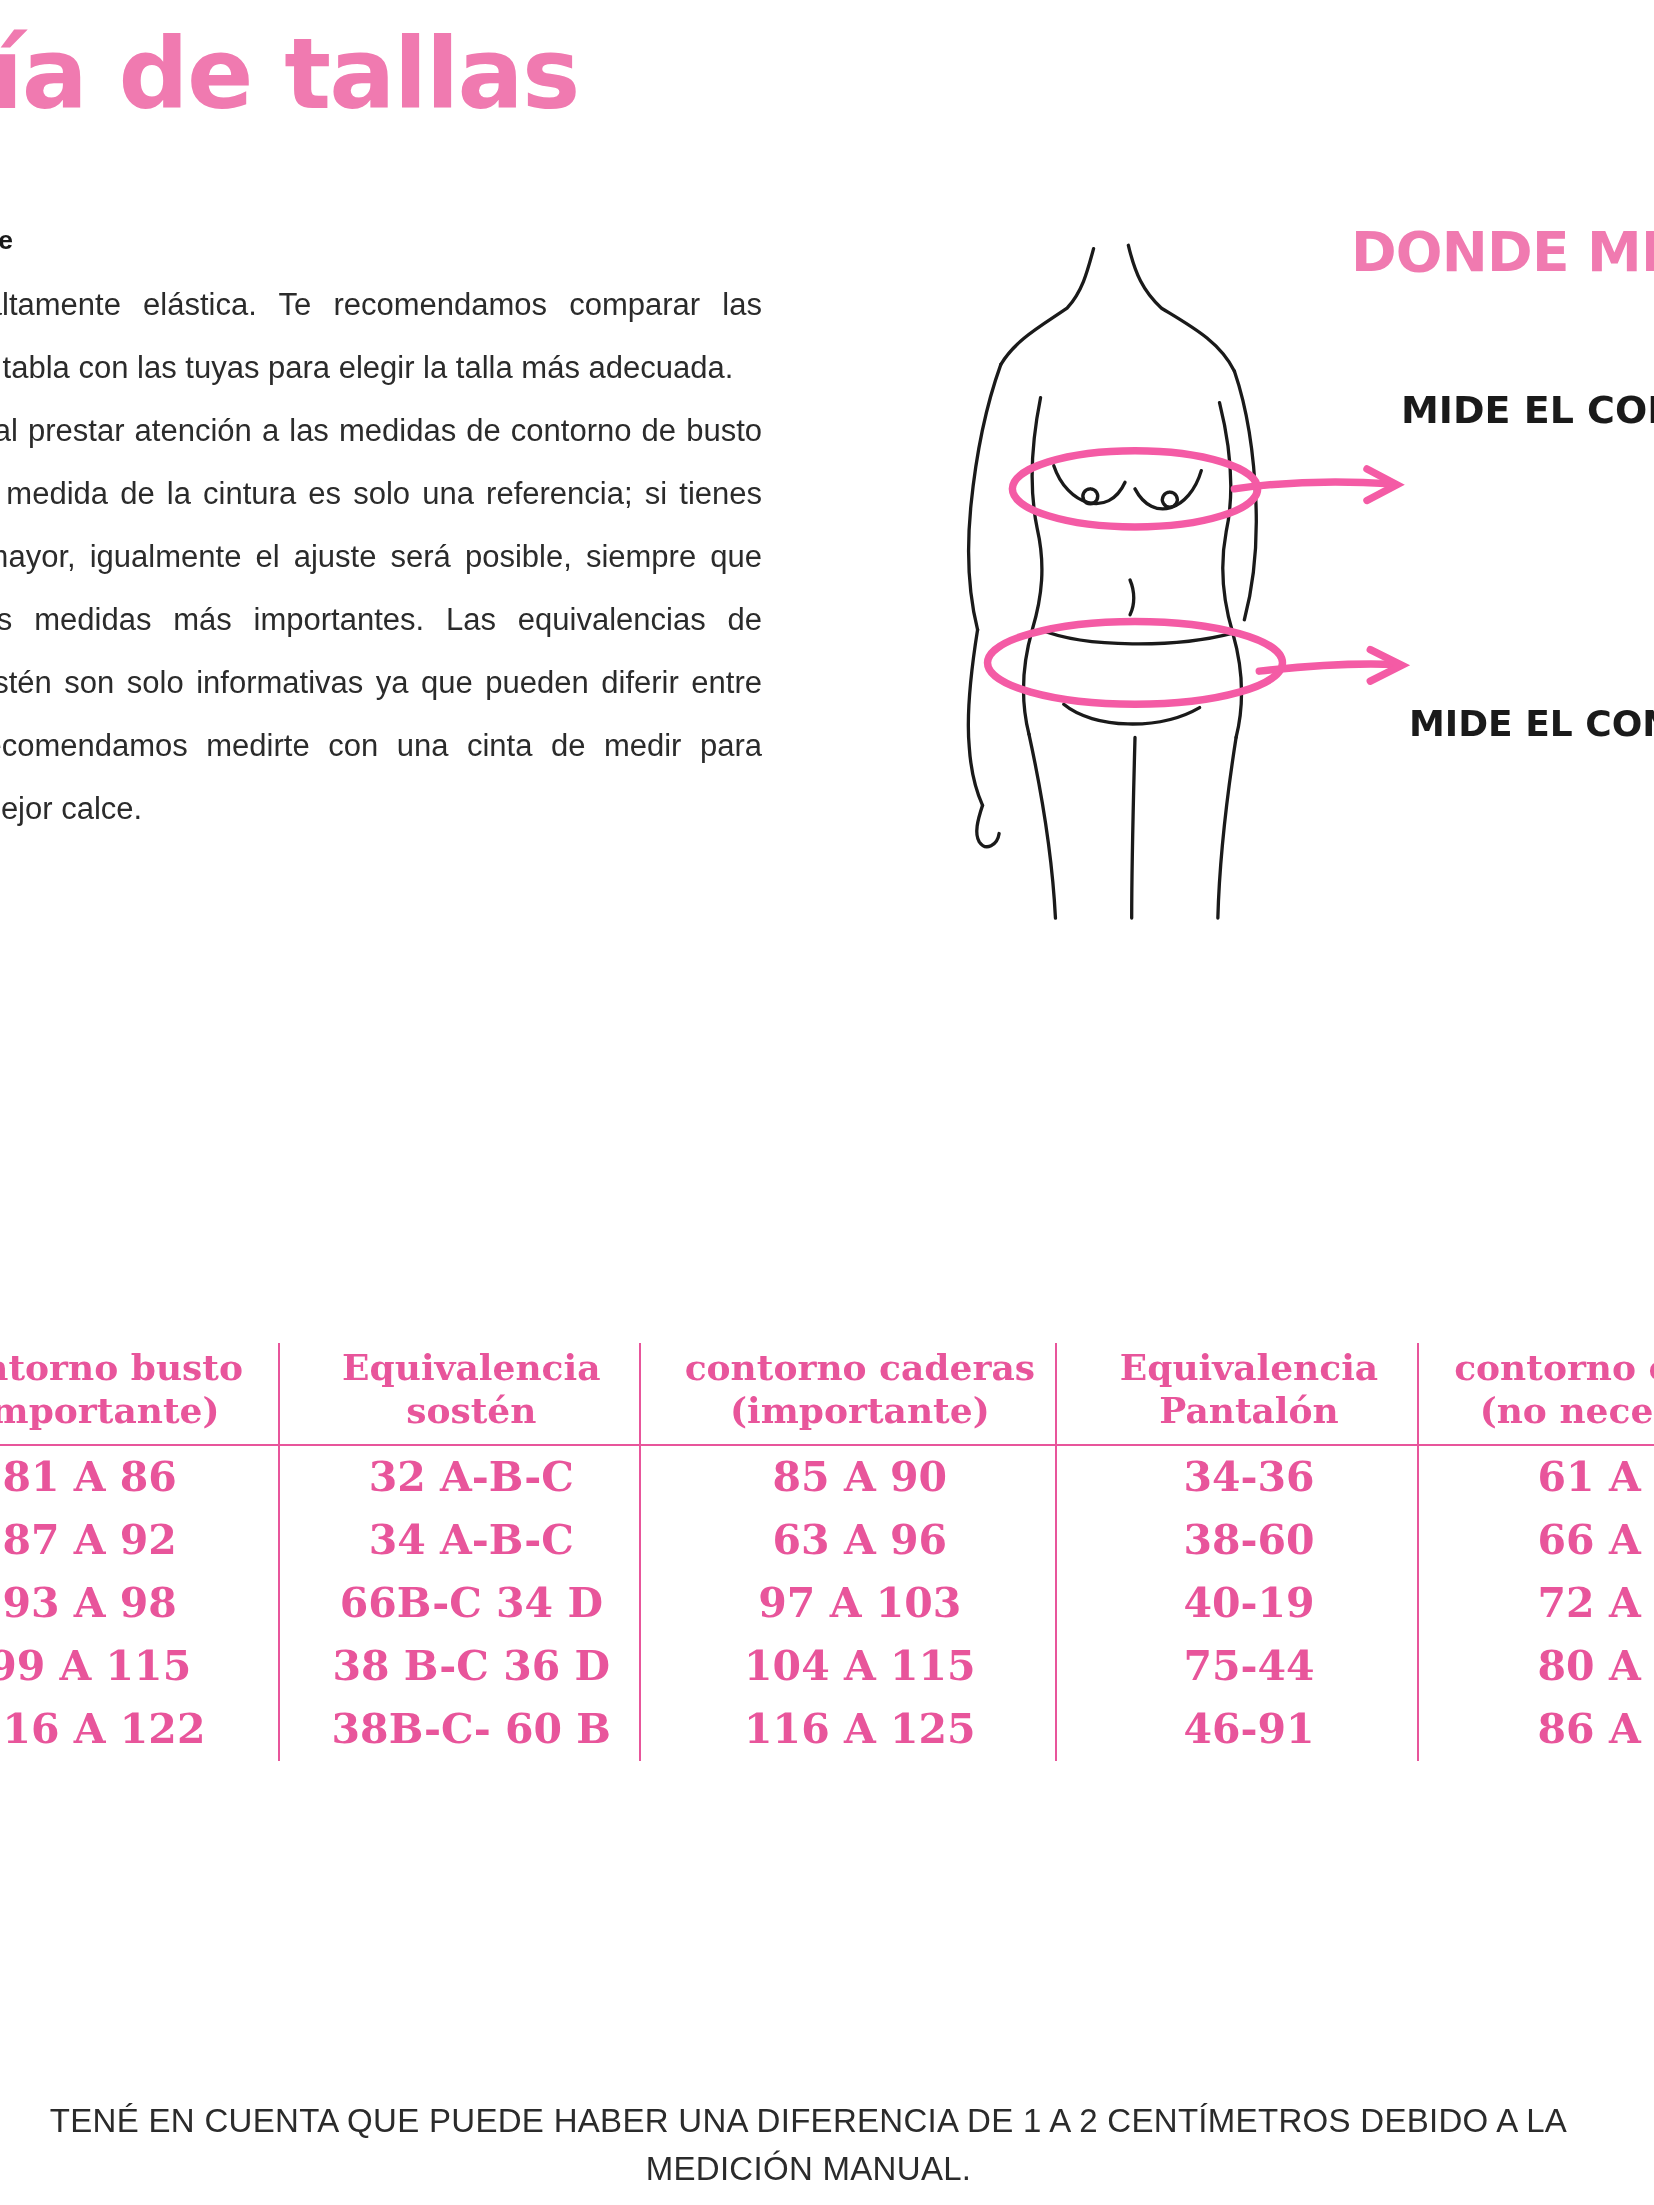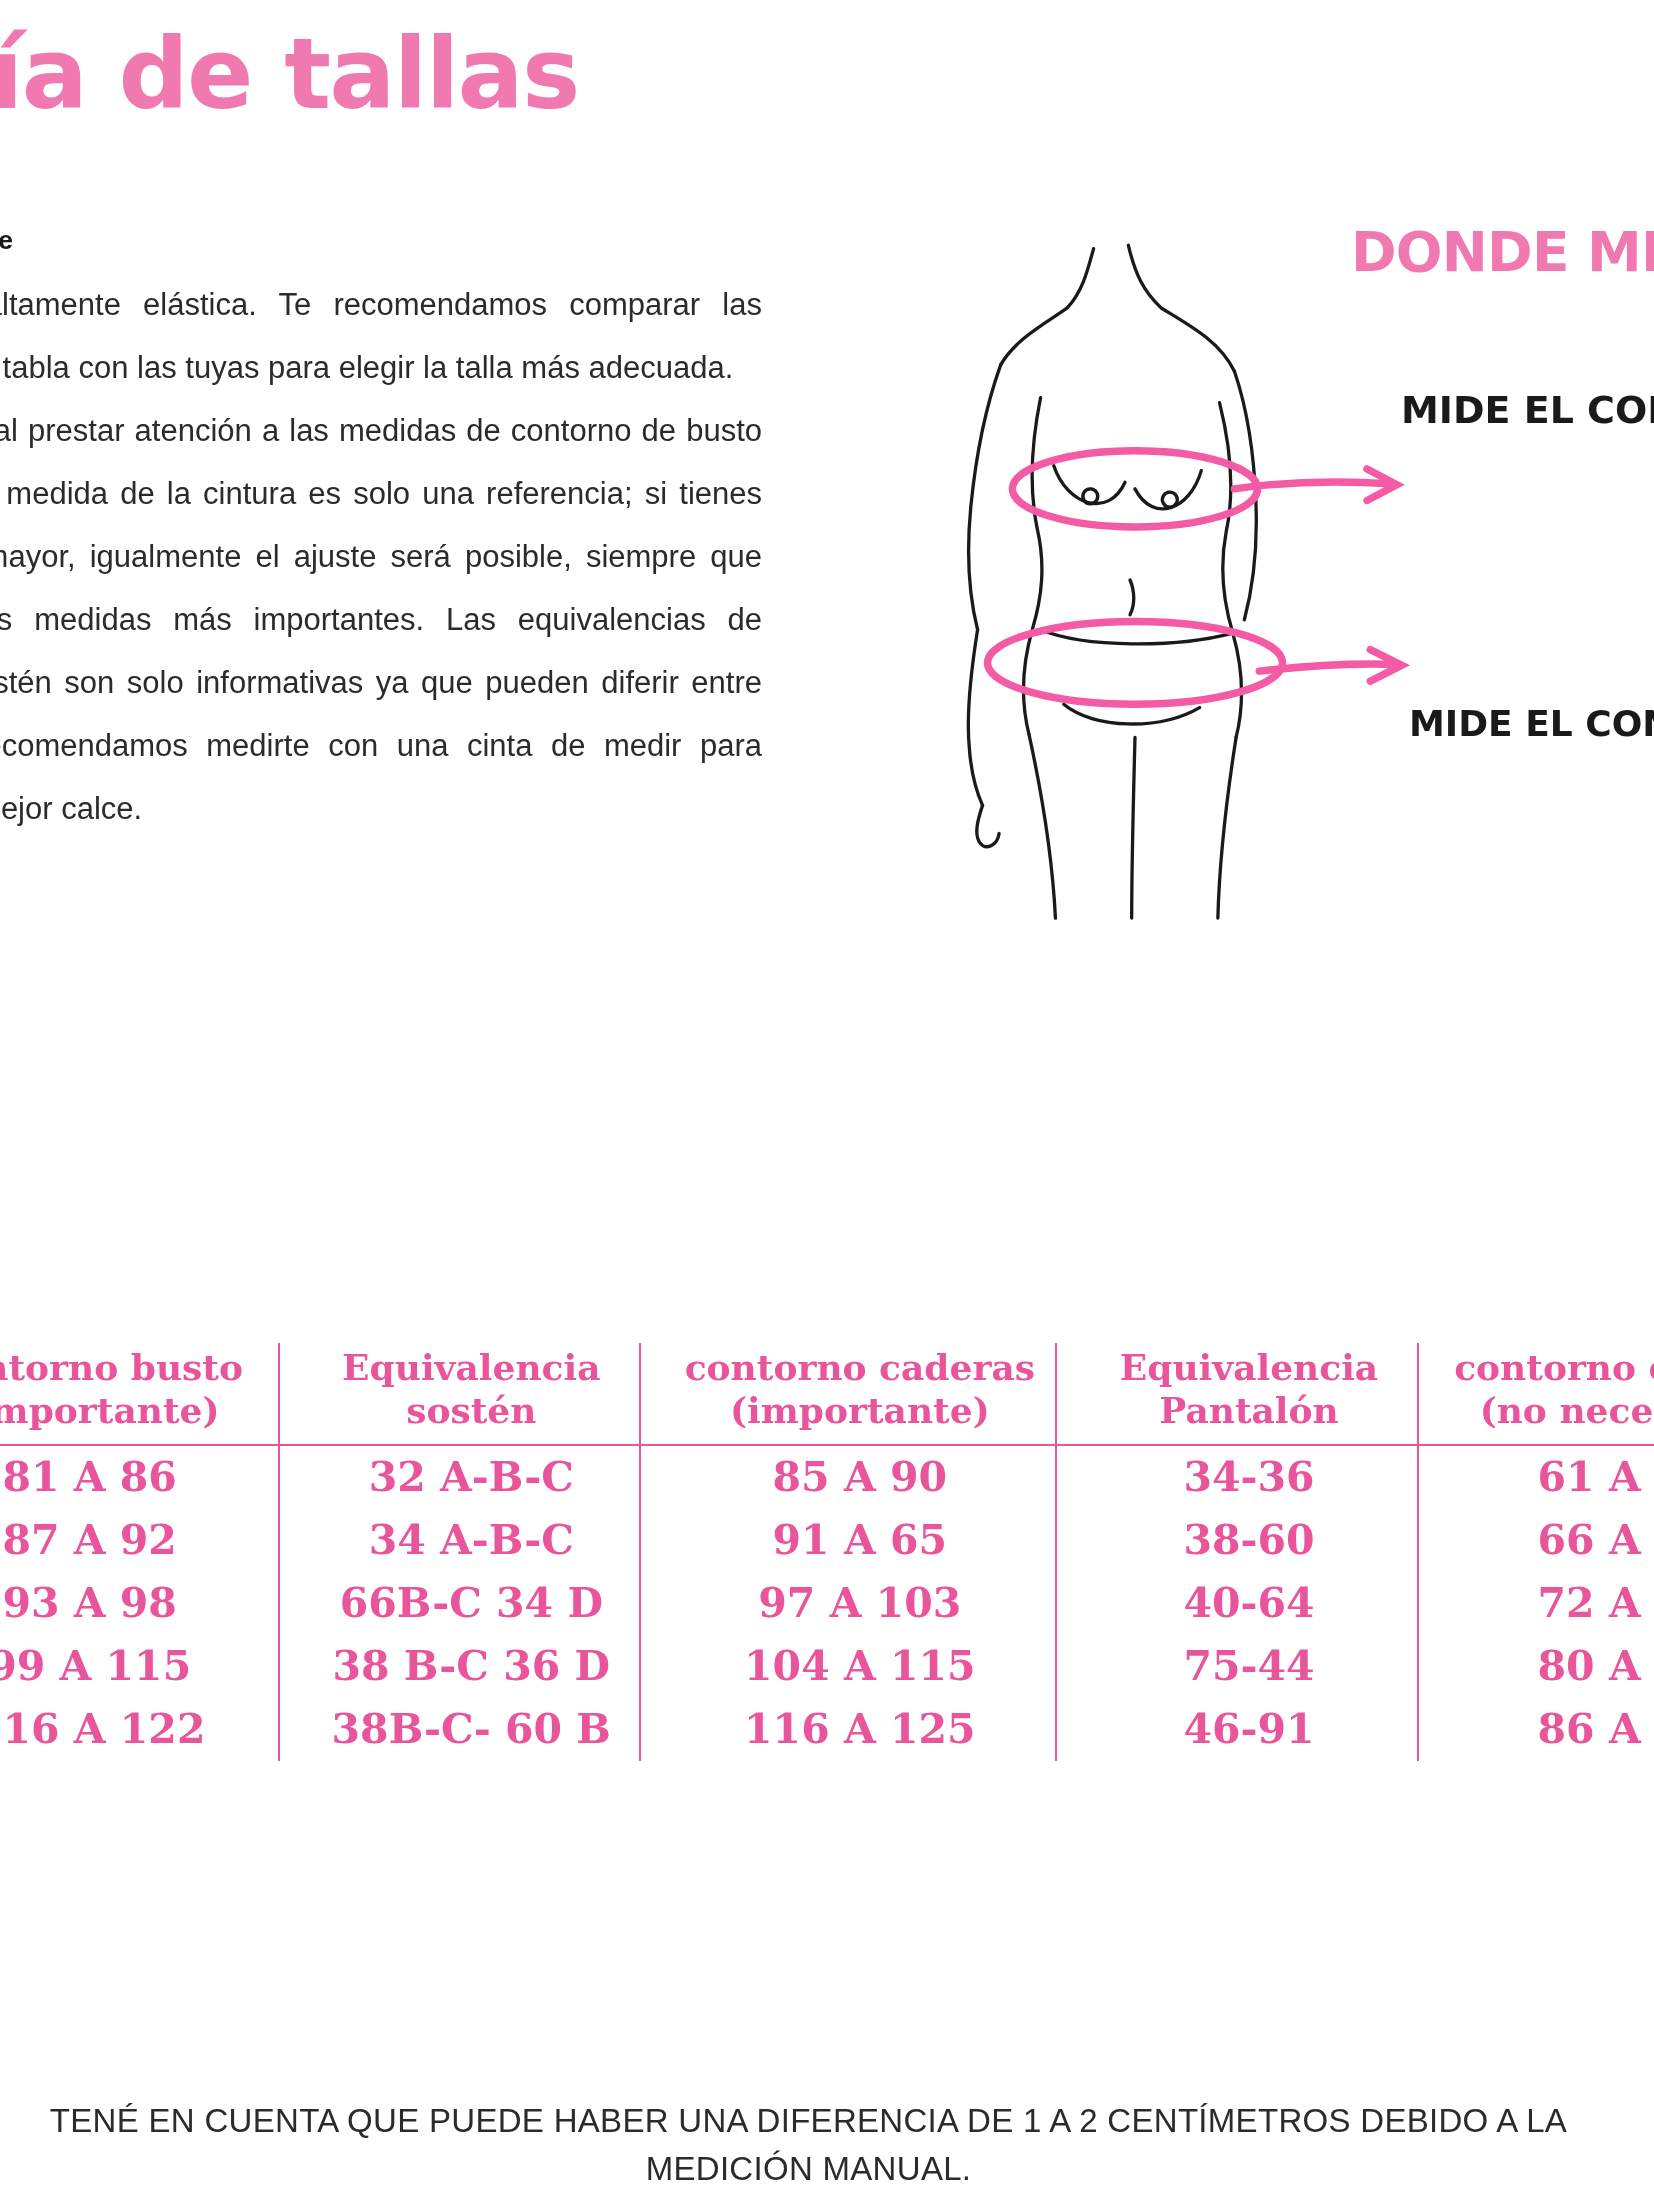--- a/index.html
+++ b/index.html
@@ -237,7 +237,7 @@
       <tr>
         <td>87 A 92</td>
         <td>34 A-B-C</td>
-        <td>91 A 65</td>
+        <td>63 A 96</td>
         <td>38-60</td>
         <td>66 A 72</td>
       </tr>

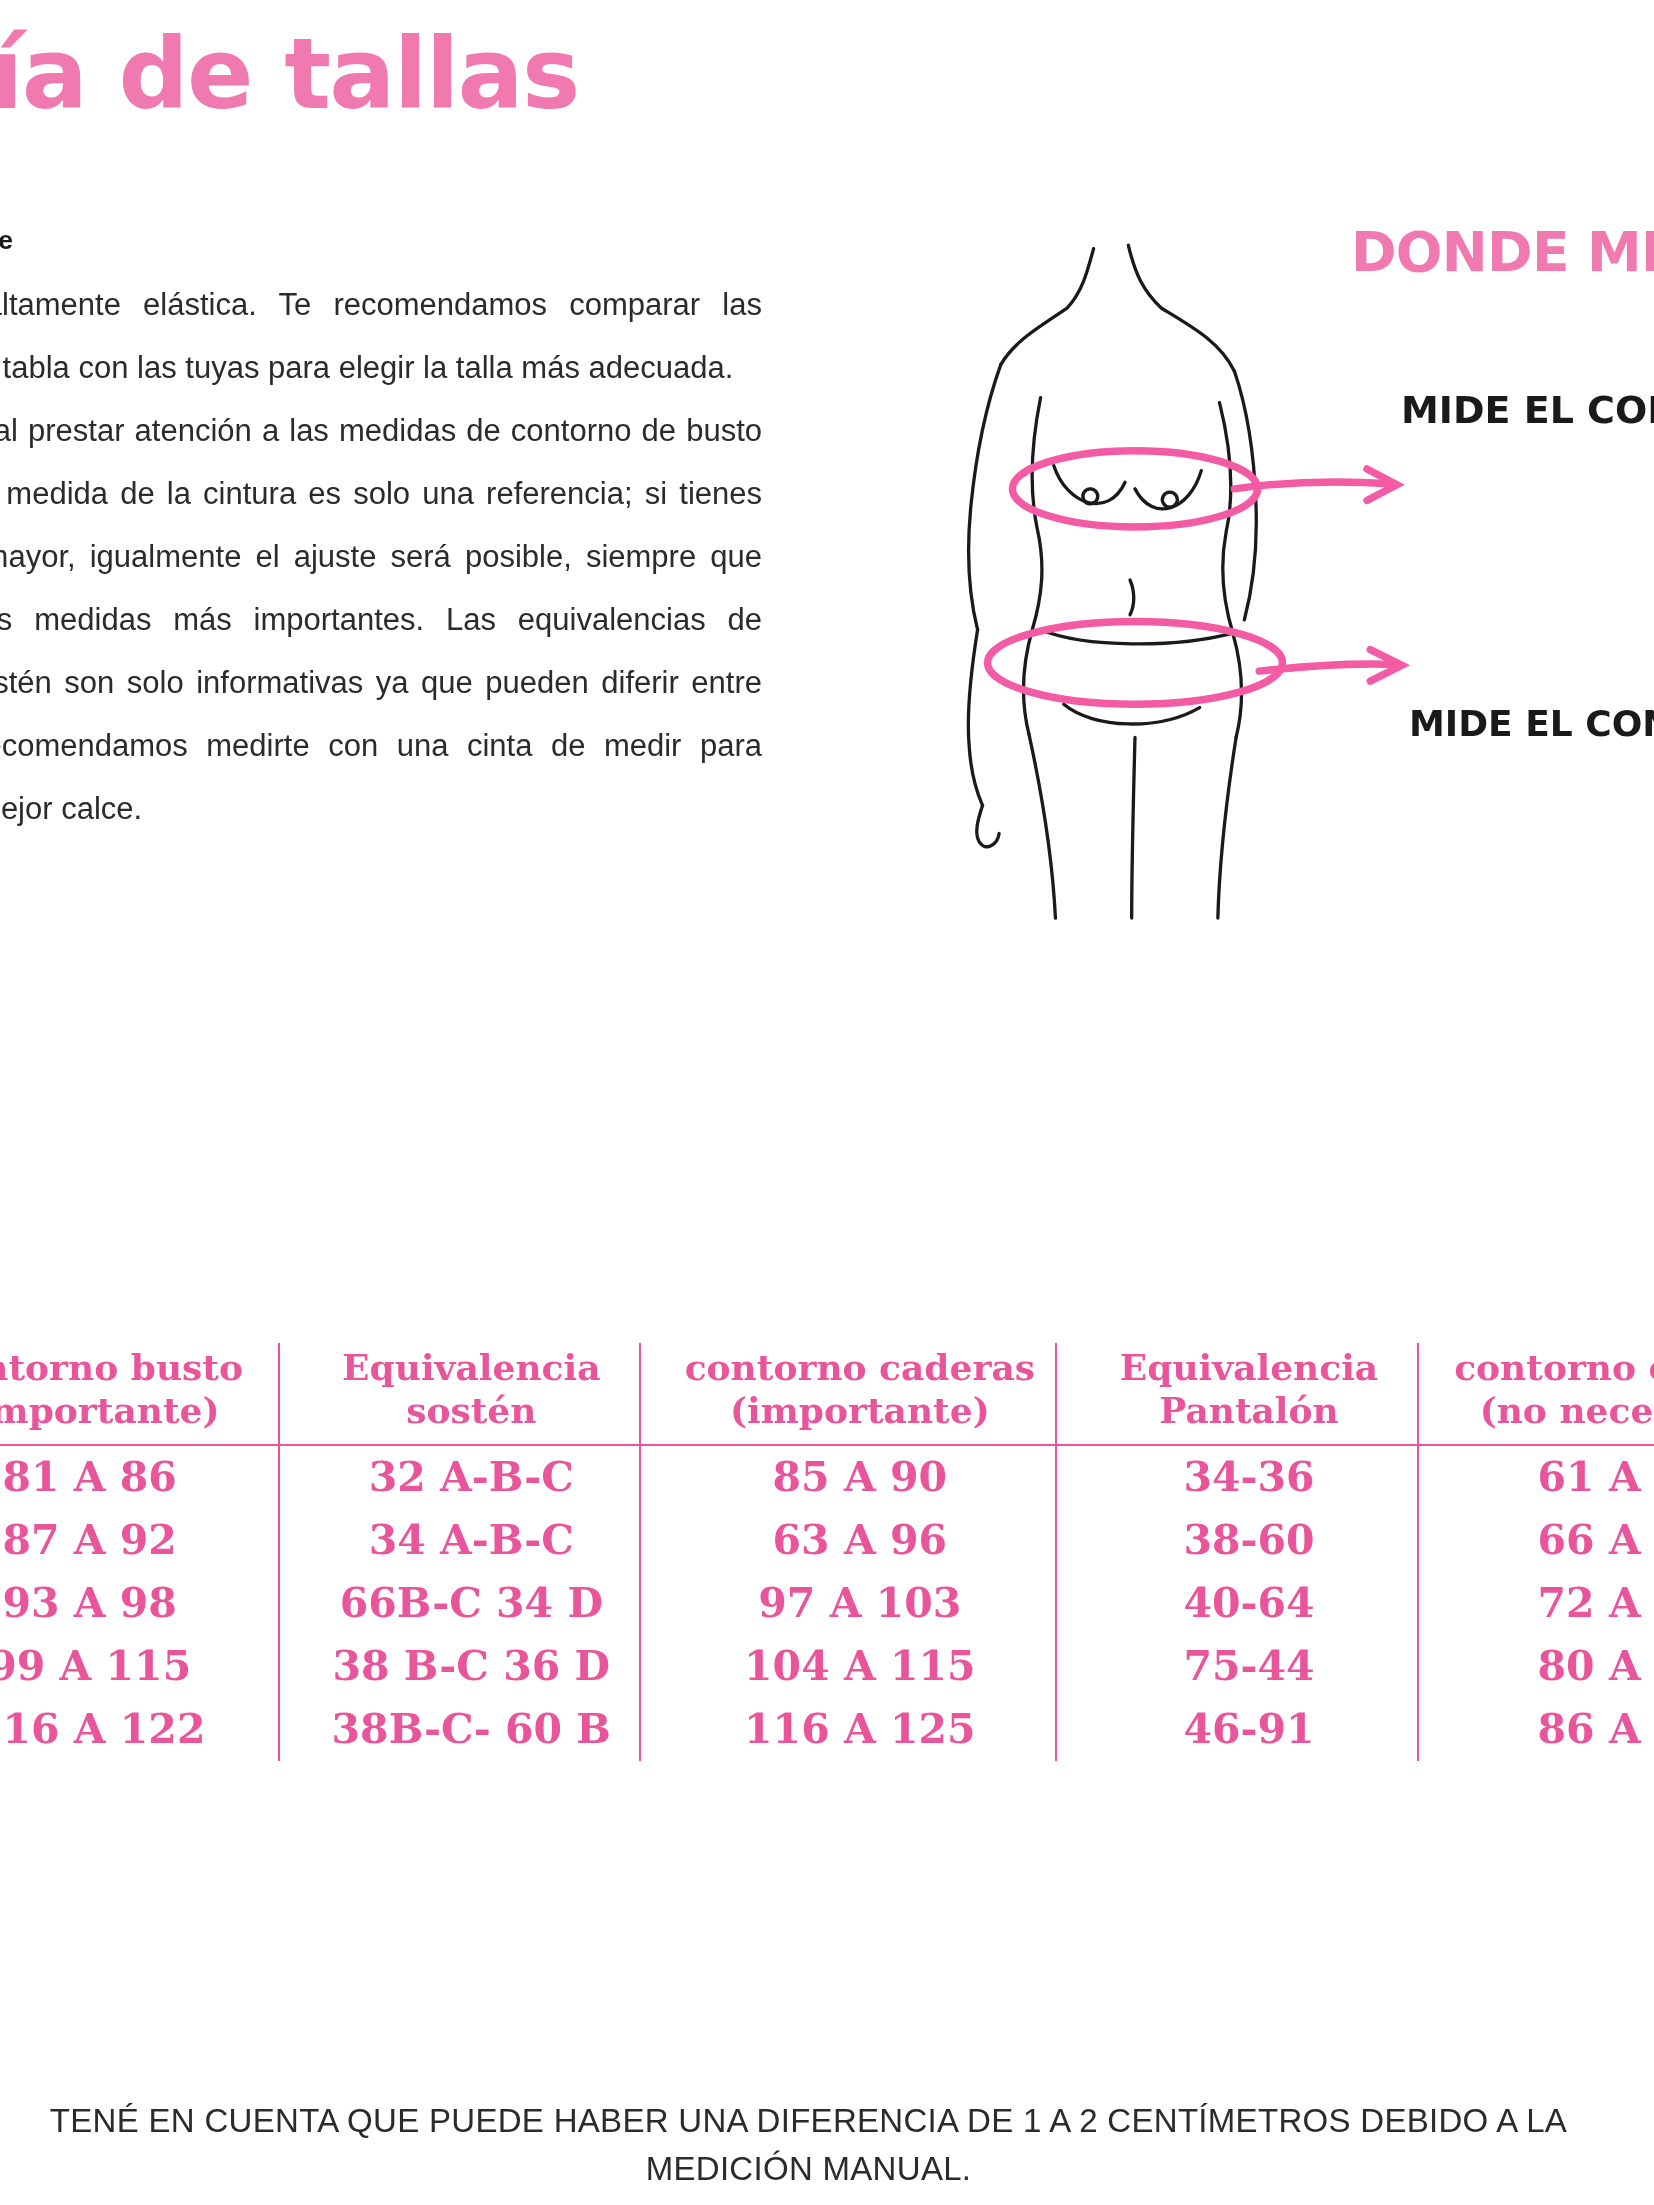--- a/index.html
+++ b/index.html
@@ -245,7 +245,7 @@
         <td>93 A 98</td>
         <td>66B-C 34 D</td>
         <td>97 A 103</td>
-        <td>40-64</td>
+        <td>40-19</td>
         <td>72 A 80</td>
       </tr>
       <tr>

